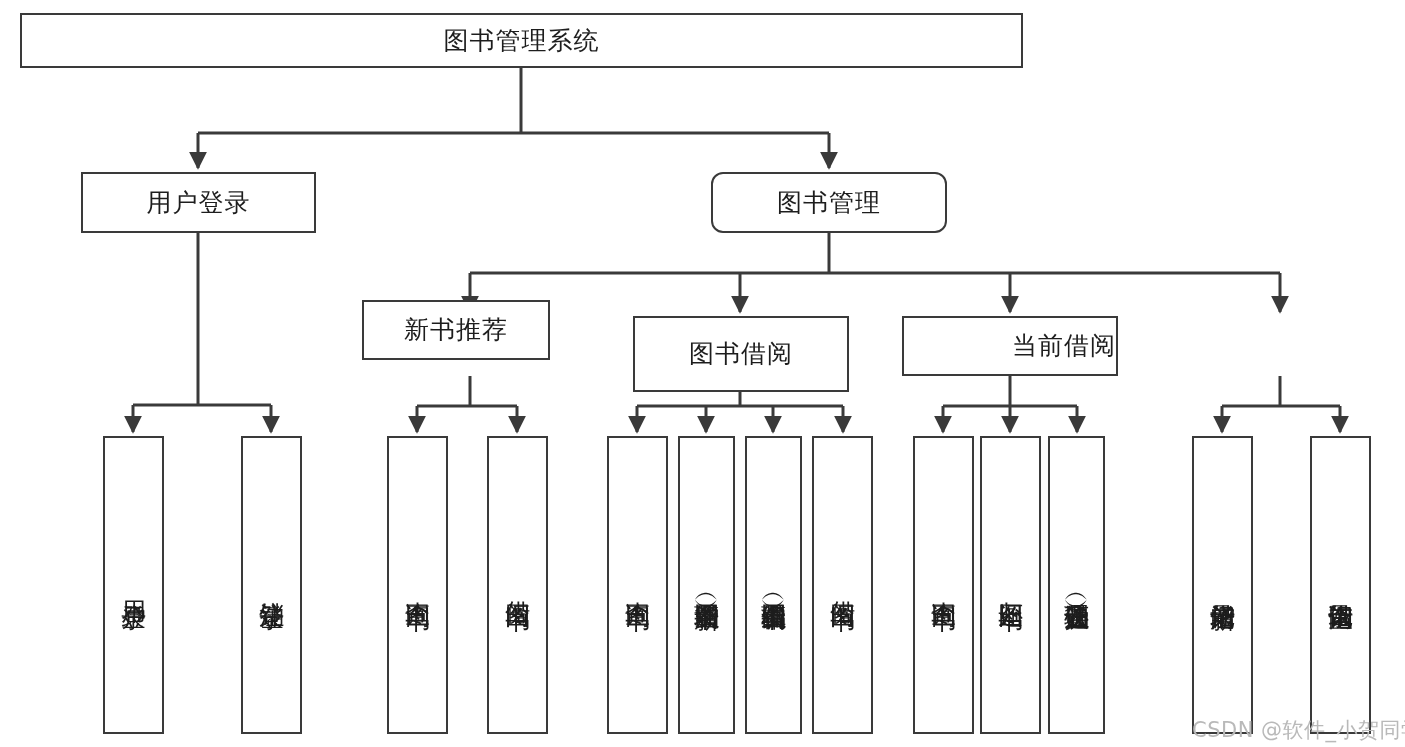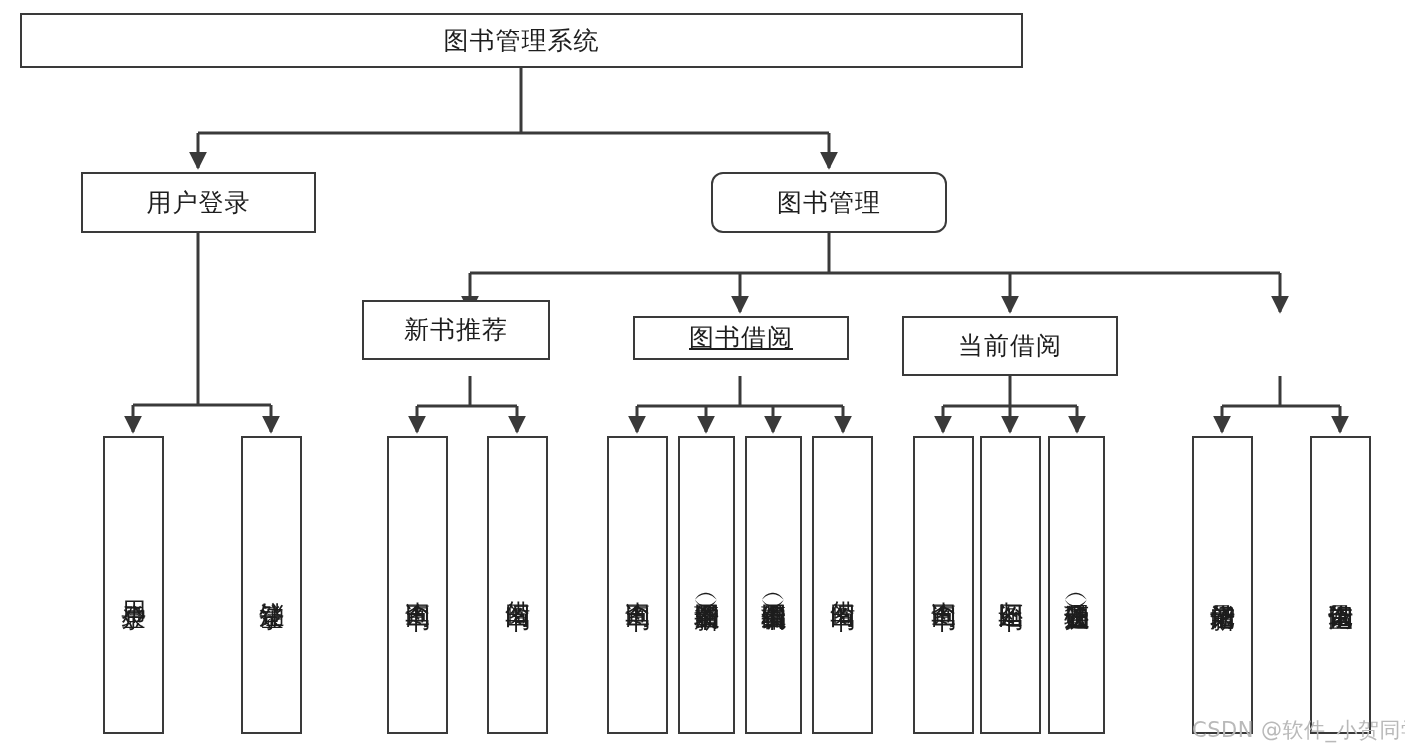--- a/index.html
+++ b/index.html
@@ -138,7 +138,7 @@
     <span class="nodetext">新书推荐</span>
   </div>
 
-  <div class="node horiz" style="left:633px; top:316px; width:216px; height:44px;text-decoration:underline;">
+  <div class="node horiz" style="left:633px; top:316px; width:216px; height:76px;">
     <span class="nodetext">图书借阅</span>
   </div>
 

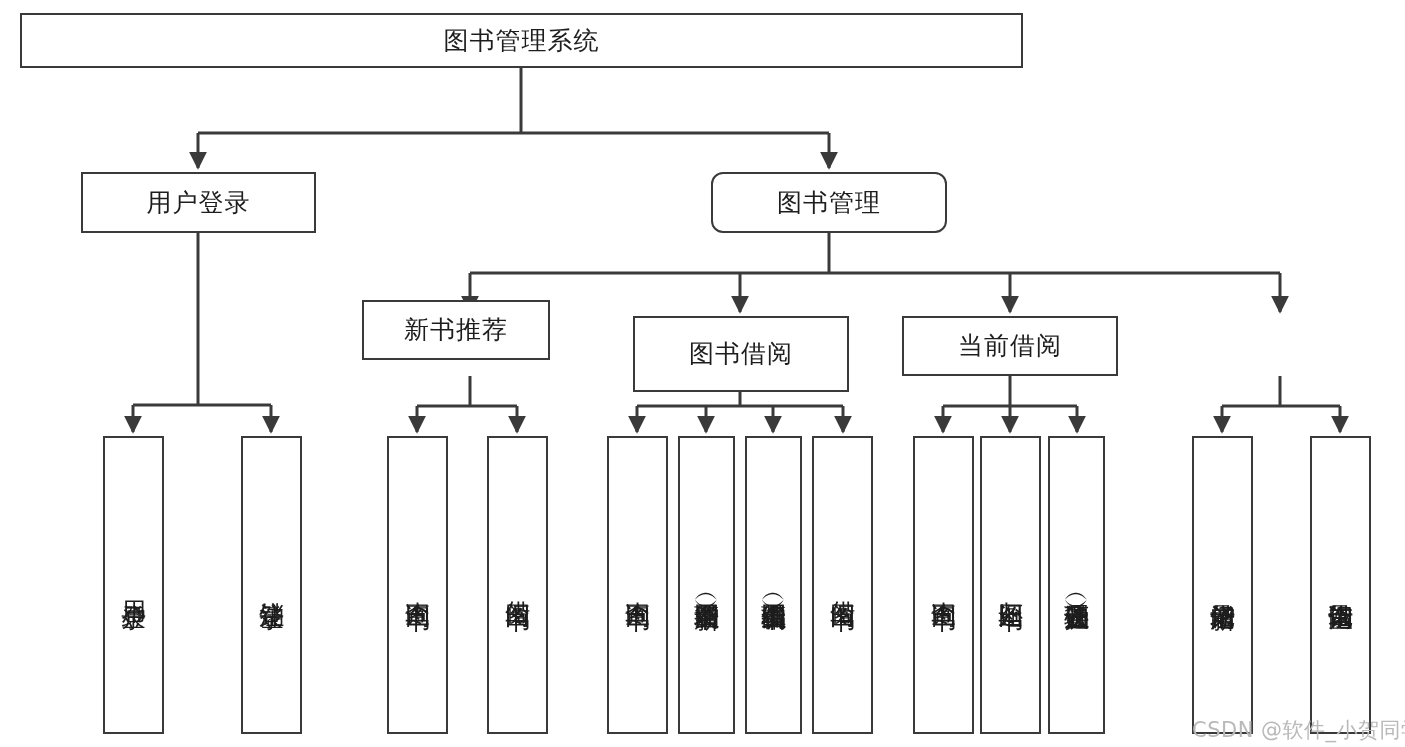--- a/index.html
+++ b/index.html
@@ -142,7 +142,7 @@
     <span class="nodetext">图书借阅</span>
   </div>
 
-  <div class="node horiz" style="left:902px; top:316px; width:216px; height:60px;">
+  <div class="node horiz" style="left:902px; top:316px; width:216px; height:60px;justify-content:flex-end;">
     <span class="nodetext">当前借阅</span>
   </div>
 

